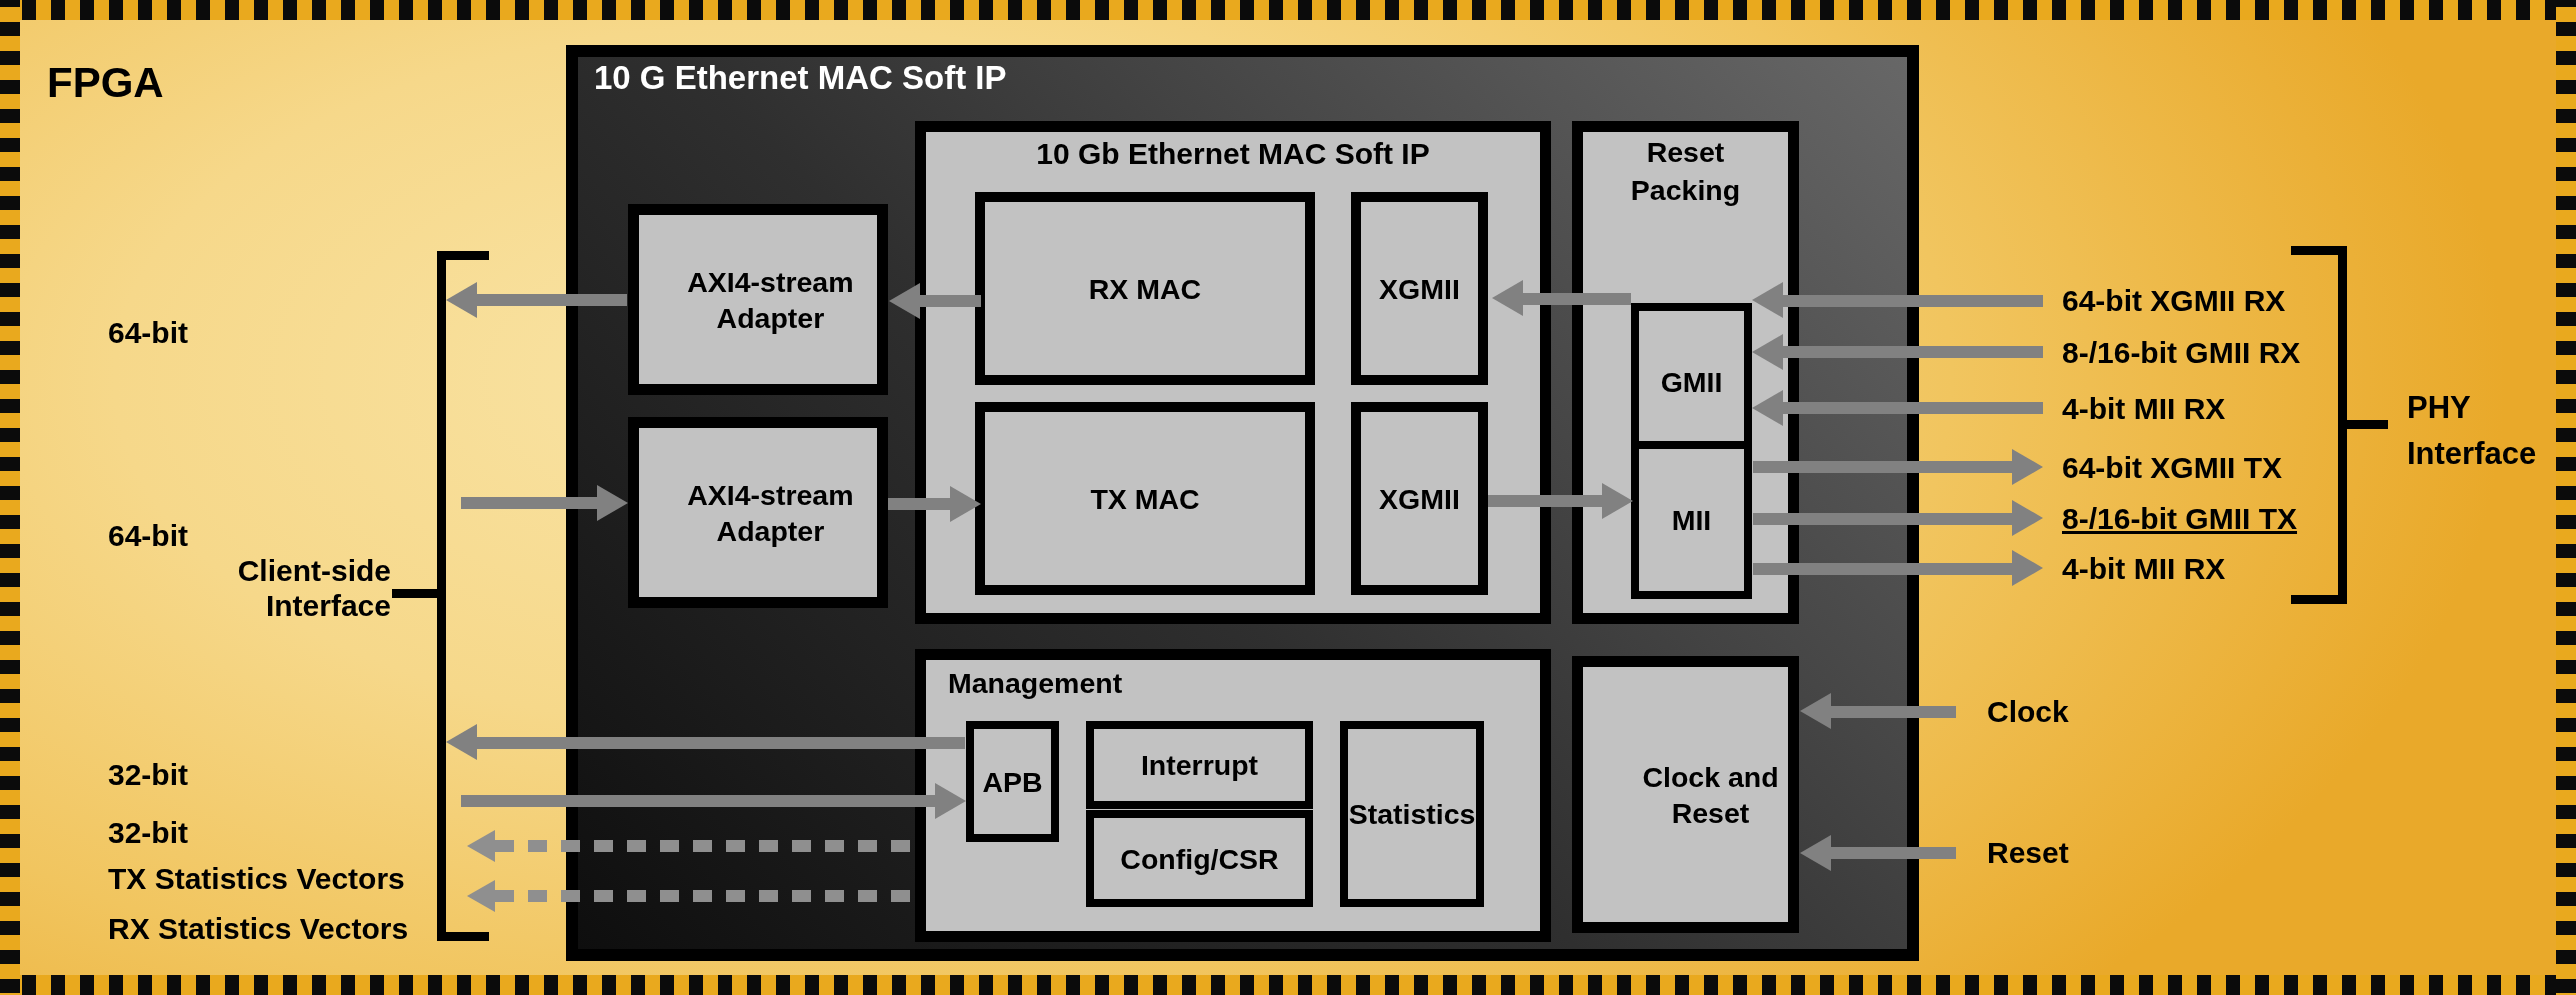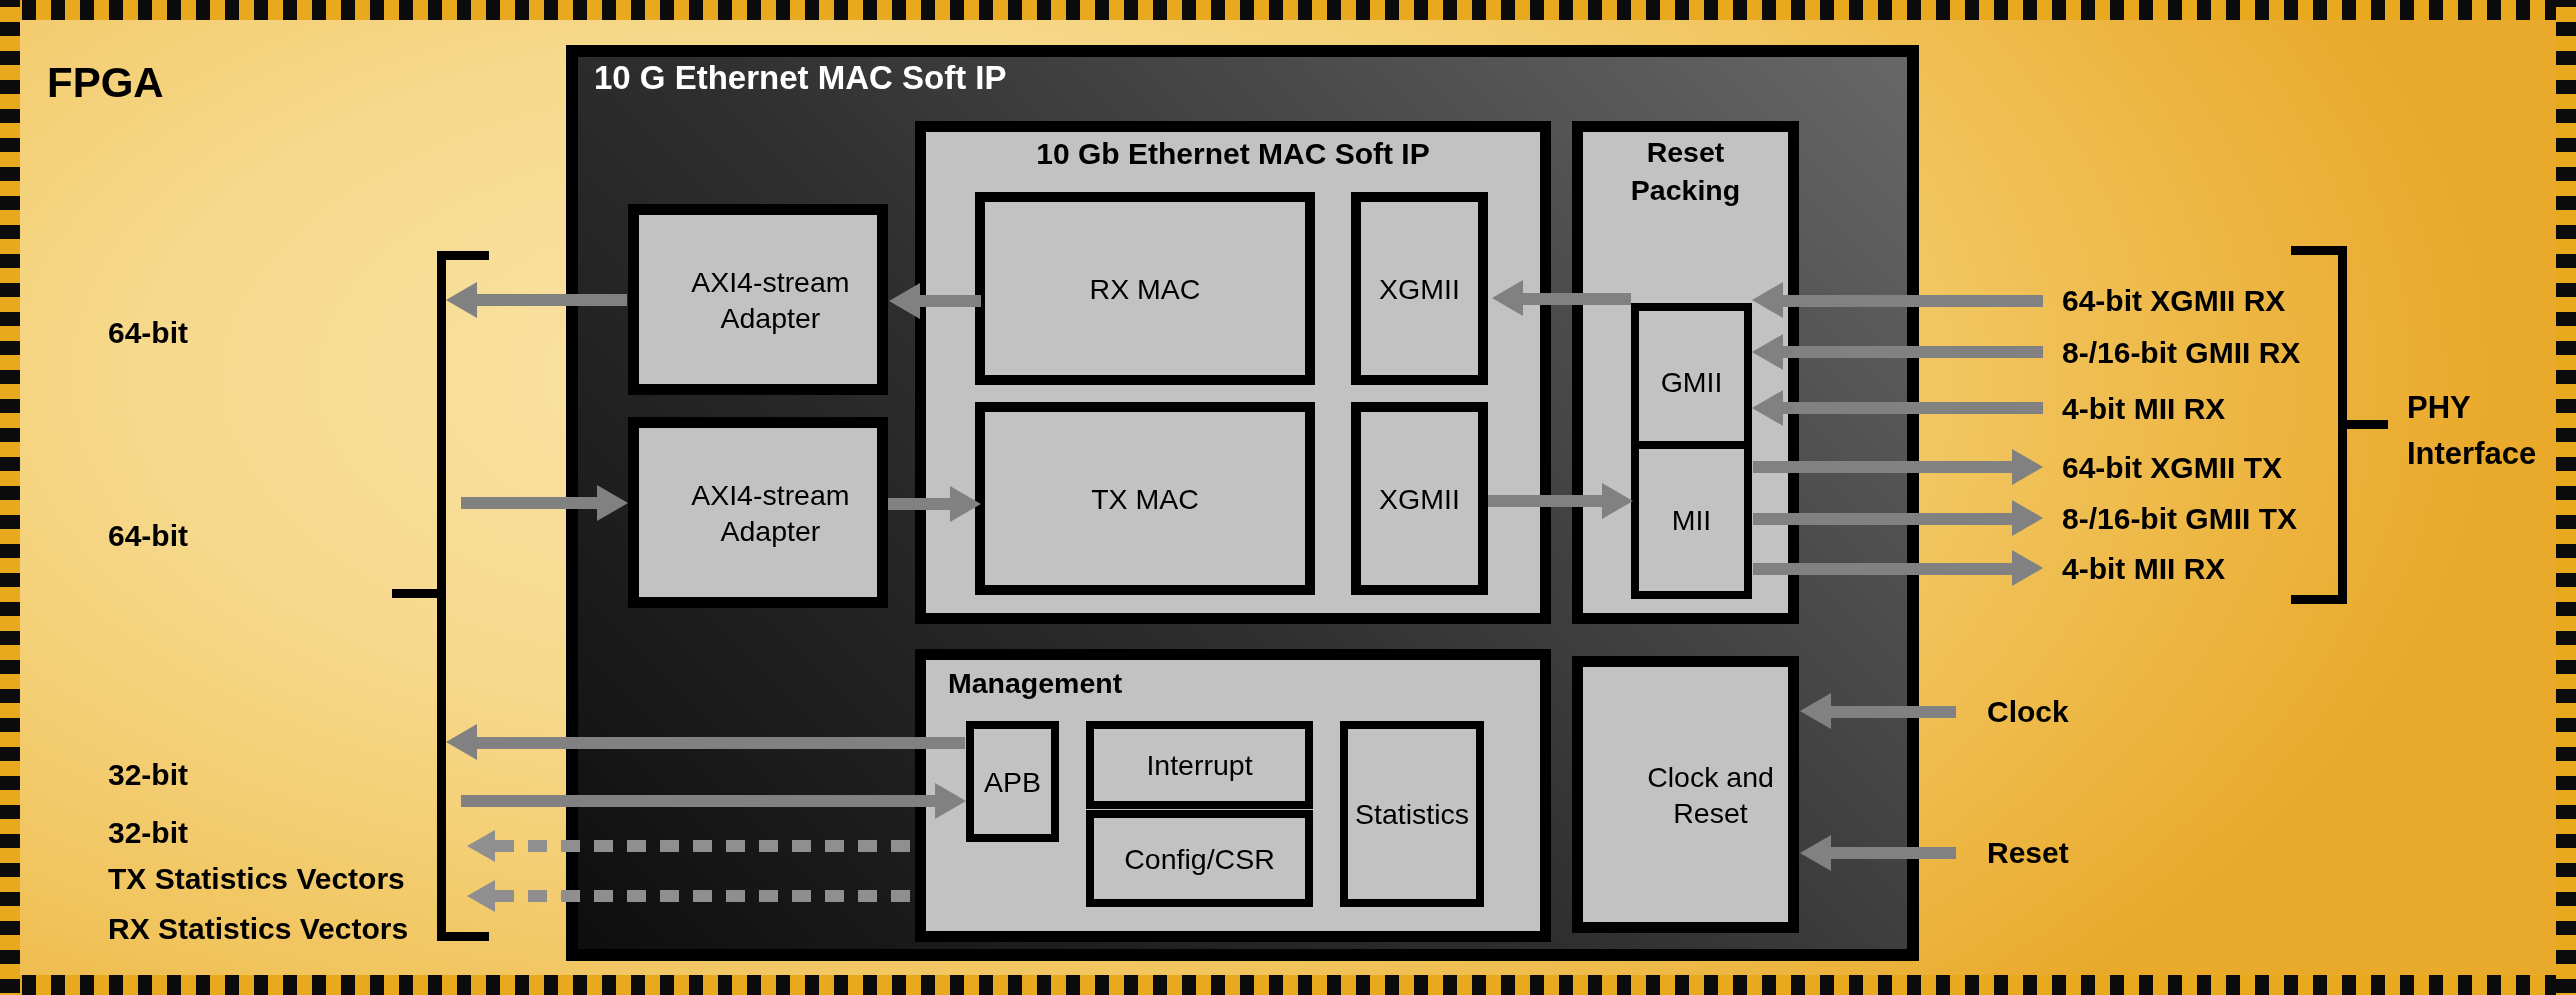--- a/index.html
+++ b/index.html
@@ -30,7 +30,7 @@
   #soft-ip-title{position:absolute;left:594px;top:59px;font-size:33px;font-weight:bold;color:#fff;}
 
   .gbox{position:absolute;background:#c2c2c2;border:11px solid #000;box-sizing:border-box;}
-  .boxlabel{position:absolute;left:0;top:0;width:100%;height:100%;display:flex;align-items:center;justify-content:center;text-align:center;font-weight:normal;color:#000;font-size:28.5px;line-height:36px;}
+  .boxlabel{position:absolute;left:0;top:0;width:100%;height:100%;display:flex;align-items:center;justify-content:center;text-align:center;font-weight:bold;color:#000;font-size:28.5px;line-height:36px;}
 
   
   #adapter-rx{left:628px;top:204px;width:260px;height:191px;}

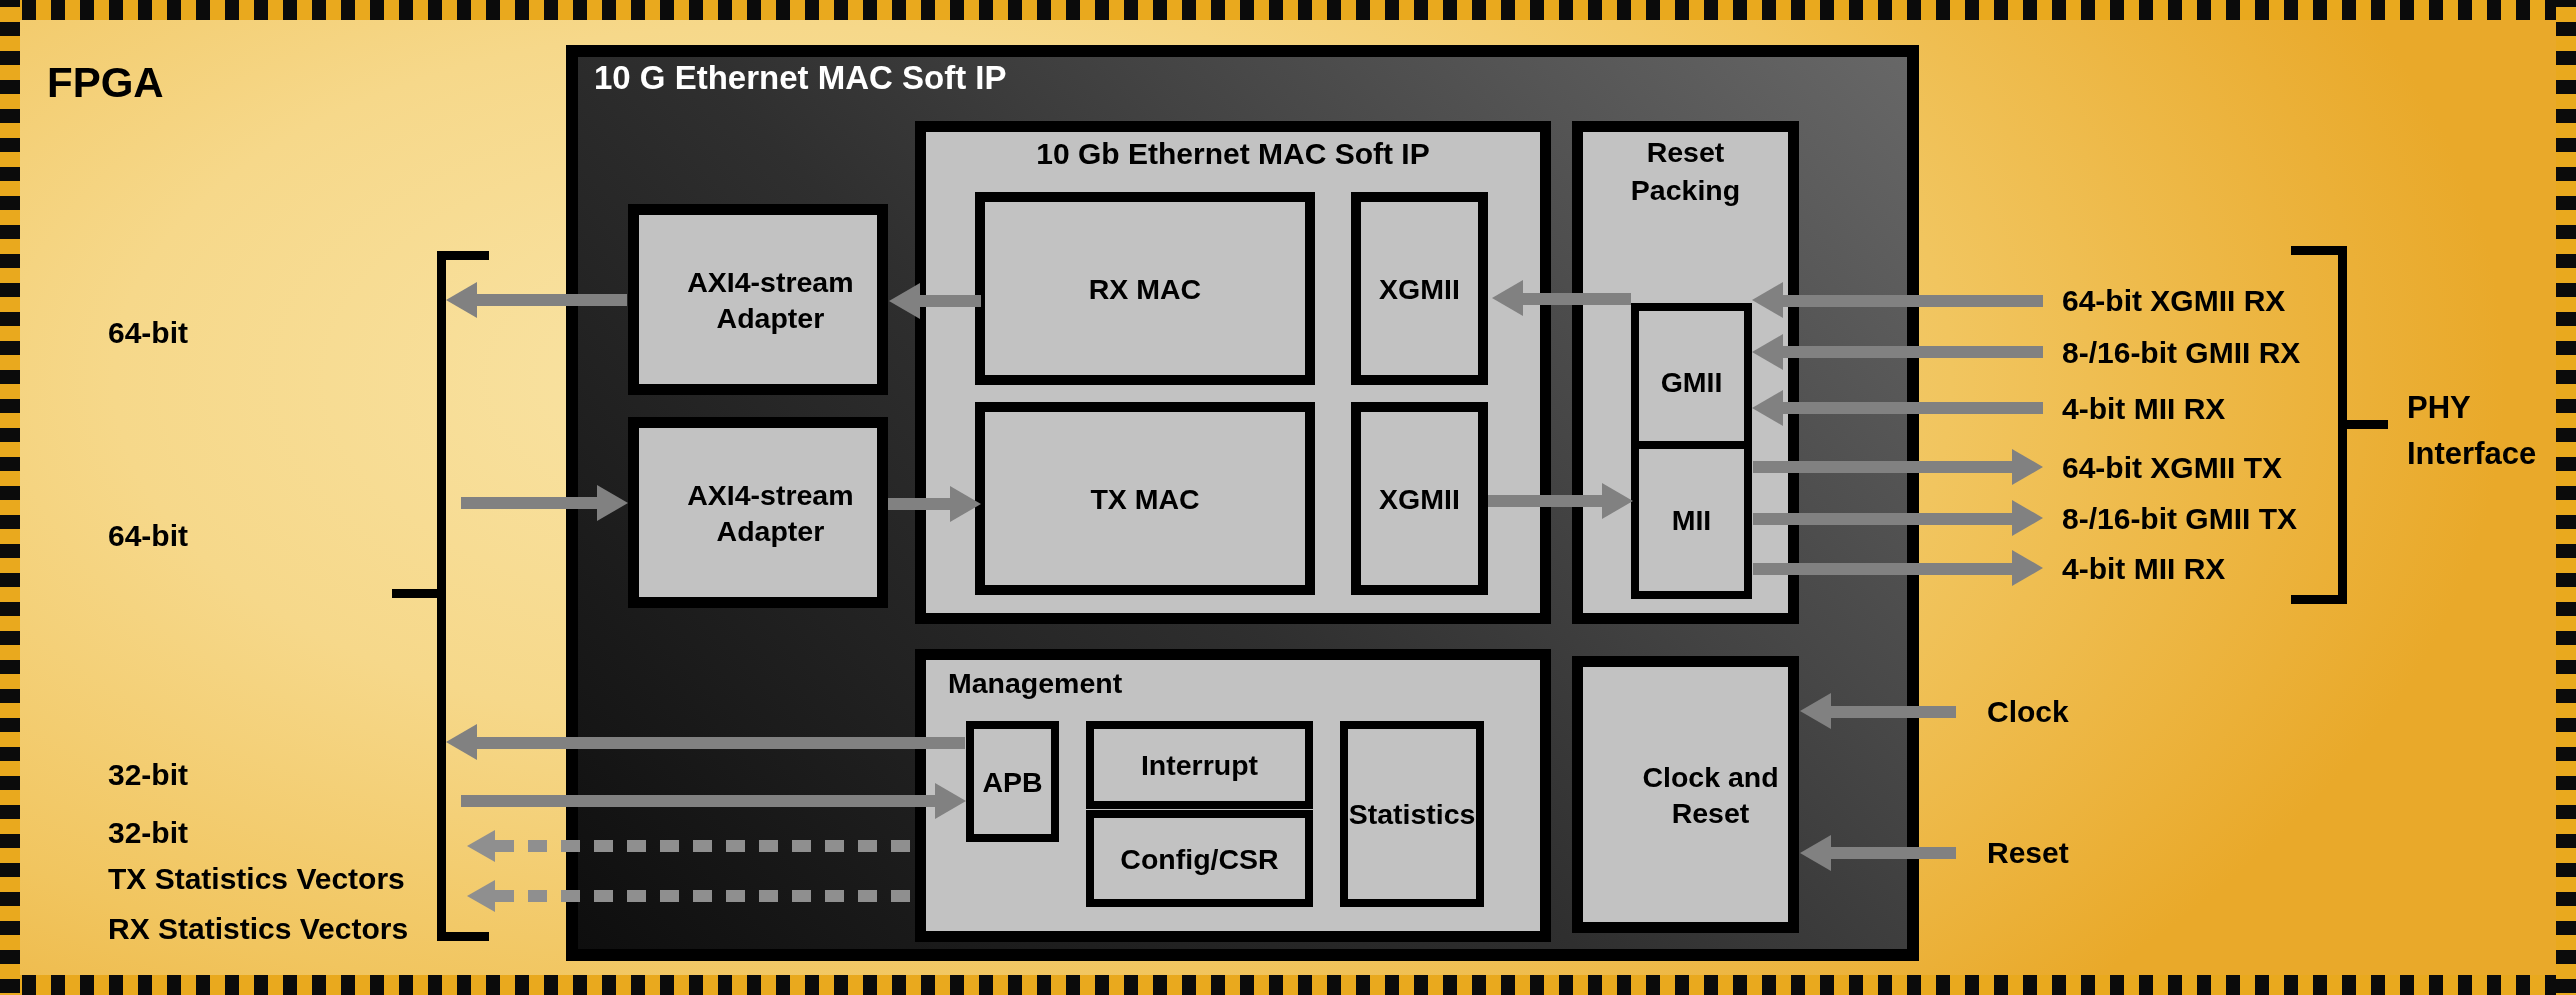--- a/index.html
+++ b/index.html
@@ -198,7 +198,7 @@
   <div class="right-label" style="left:2062px;top:336px;">8-/16-bit GMII RX</div>
   <div class="right-label" style="left:2062px;top:392px;">4-bit MII RX</div>
   <div class="right-label" style="left:2062px;top:451px;">64-bit XGMII TX</div>
-  <div class="right-label" style="left:2062px;top:502px;">8-/16-bit GMII TX</div>
+  <div class="right-label" style="left:2062px;top:502px;text-decoration:underline;">8-/16-bit GMII TX</div>
   <div class="right-label" style="left:2062px;top:552px;">4-bit MII RX</div>
   <div id="phy-label">PHY Interface</div>
   <div class="right-label" style="left:1987px;top:695px;">Clock</div>

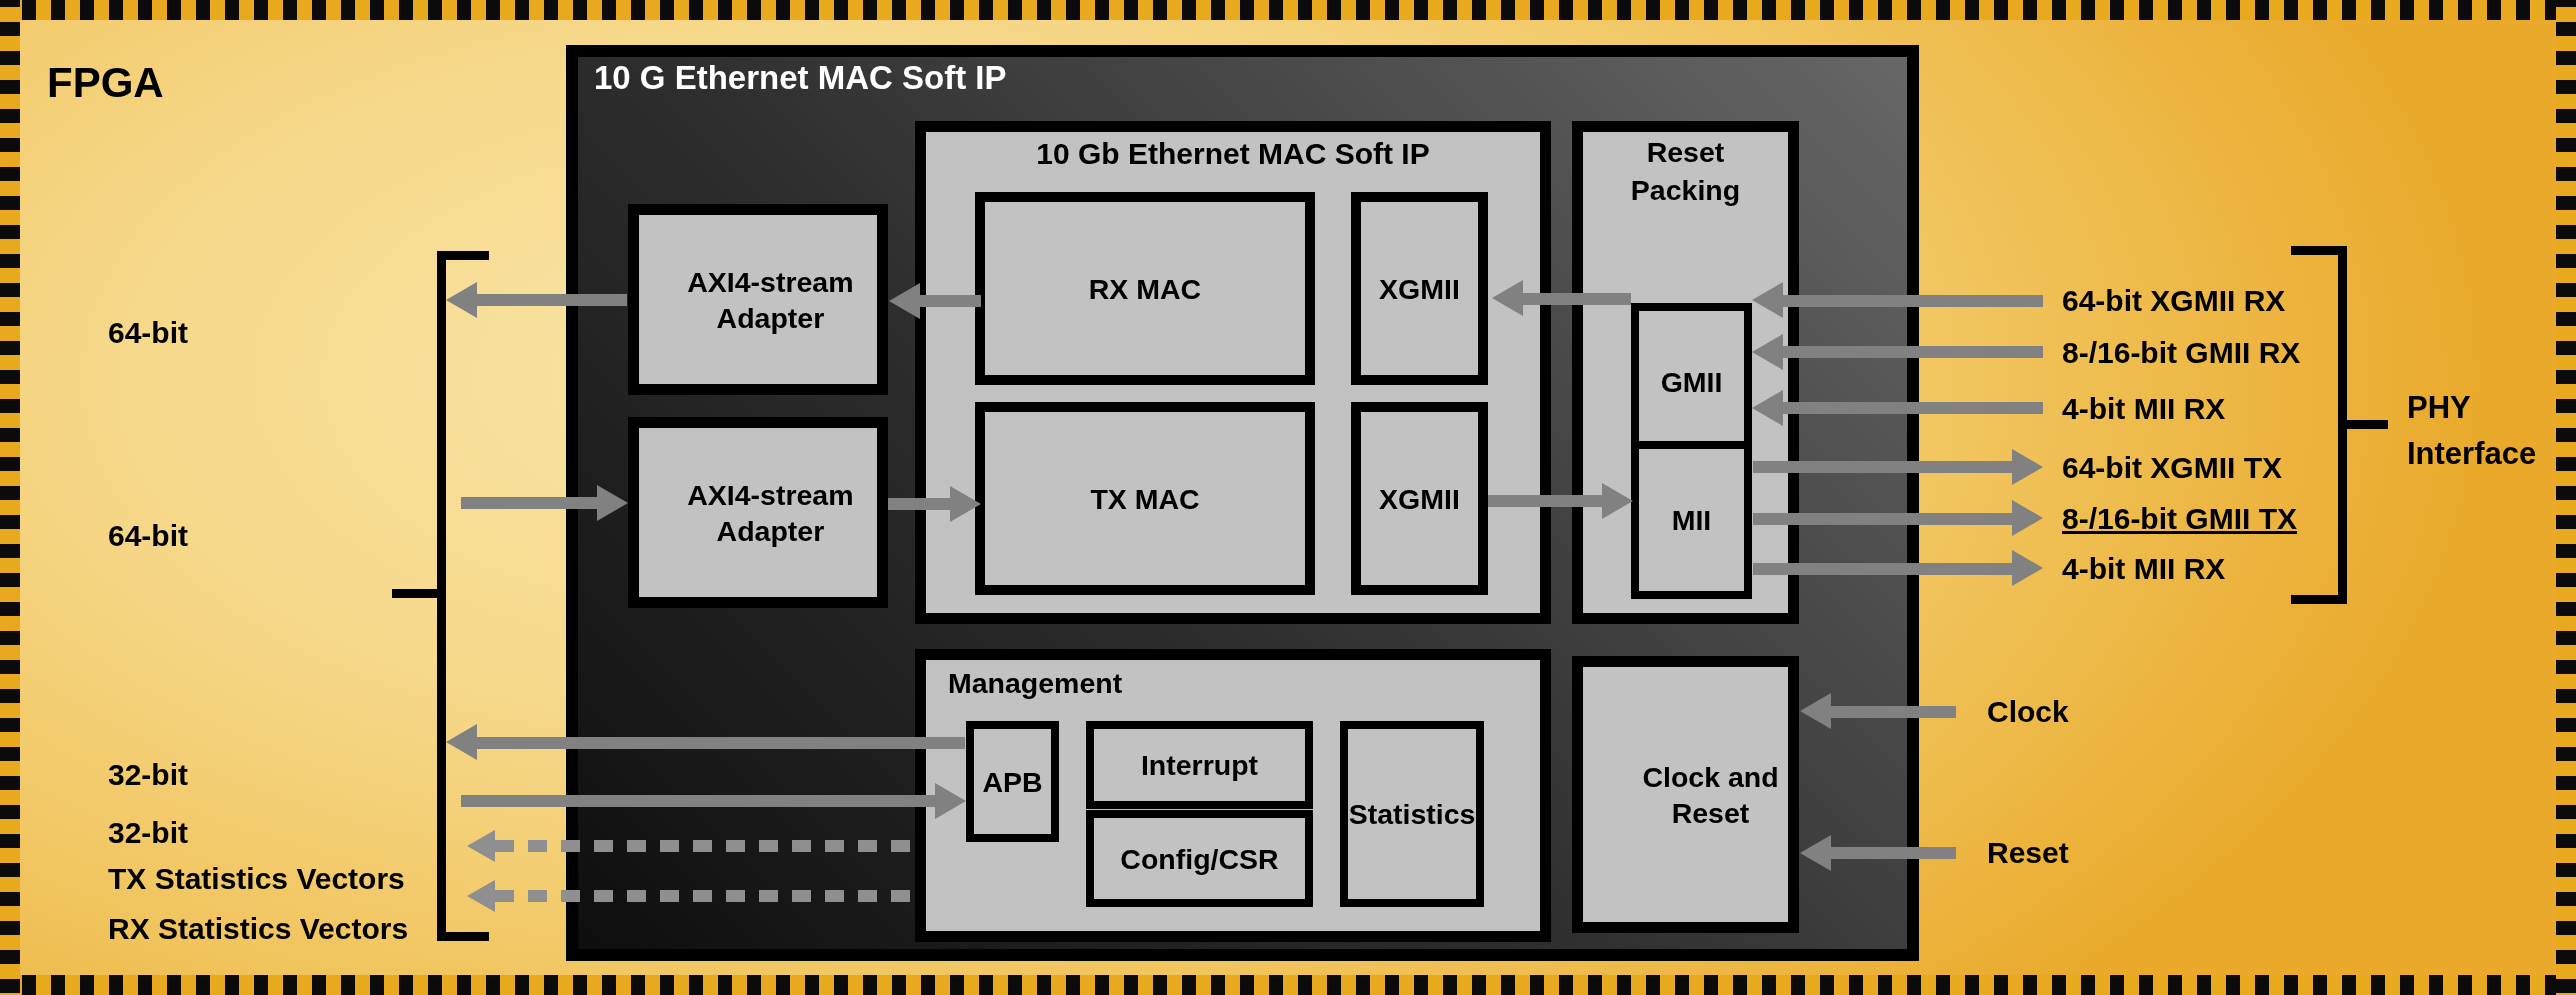--- a/index.html
+++ b/index.html
@@ -189,6 +189,7 @@
 
   <div class="left-label" style="left:108px;top:284px;">64-bit</div>
   <div class="left-label" style="left:108px;top:487px;">64-bit</div>
+  <div id="client-side-label" style="left:131px;top:553px;">Client-side Interface</div>
   <div class="left-label" style="left:108px;top:726px;">32-bit</div>
   <div class="left-label" style="left:108px;top:784px;">32-bit</div>
   <div class="left-label" style="left:108px;top:830px;">TX Statistics Vectors</div>

